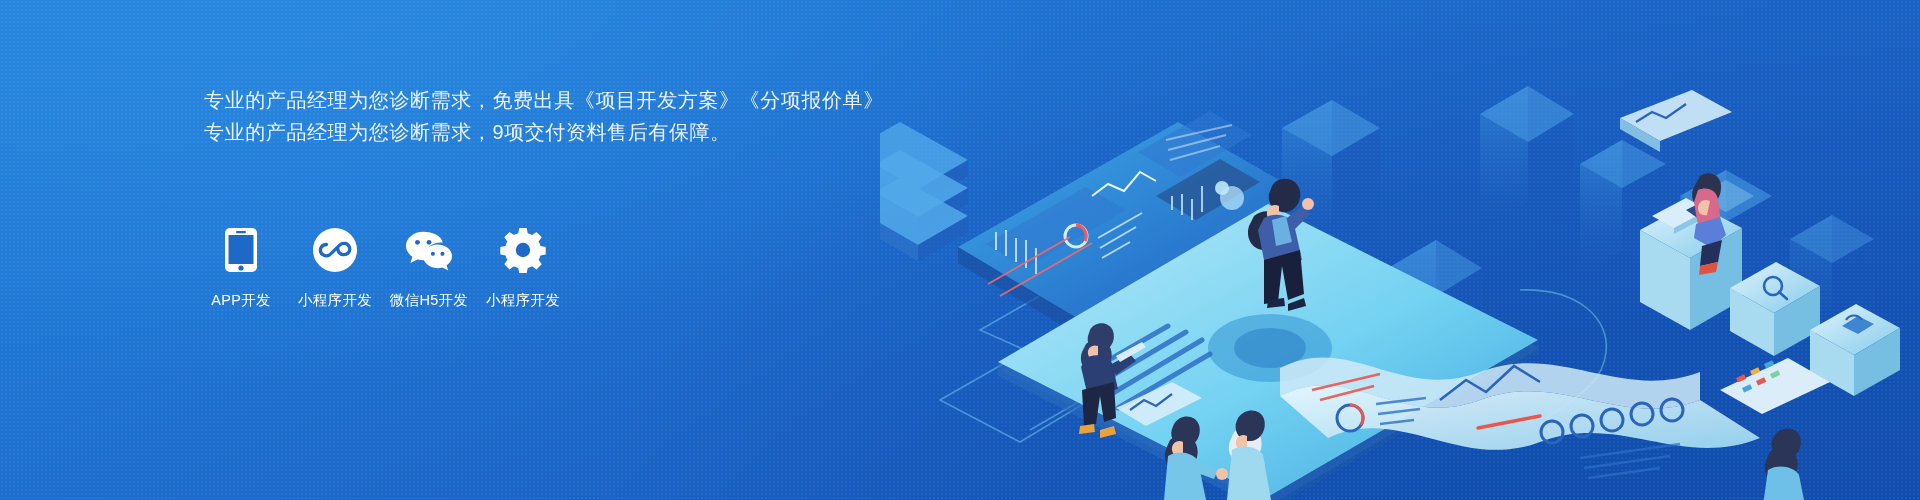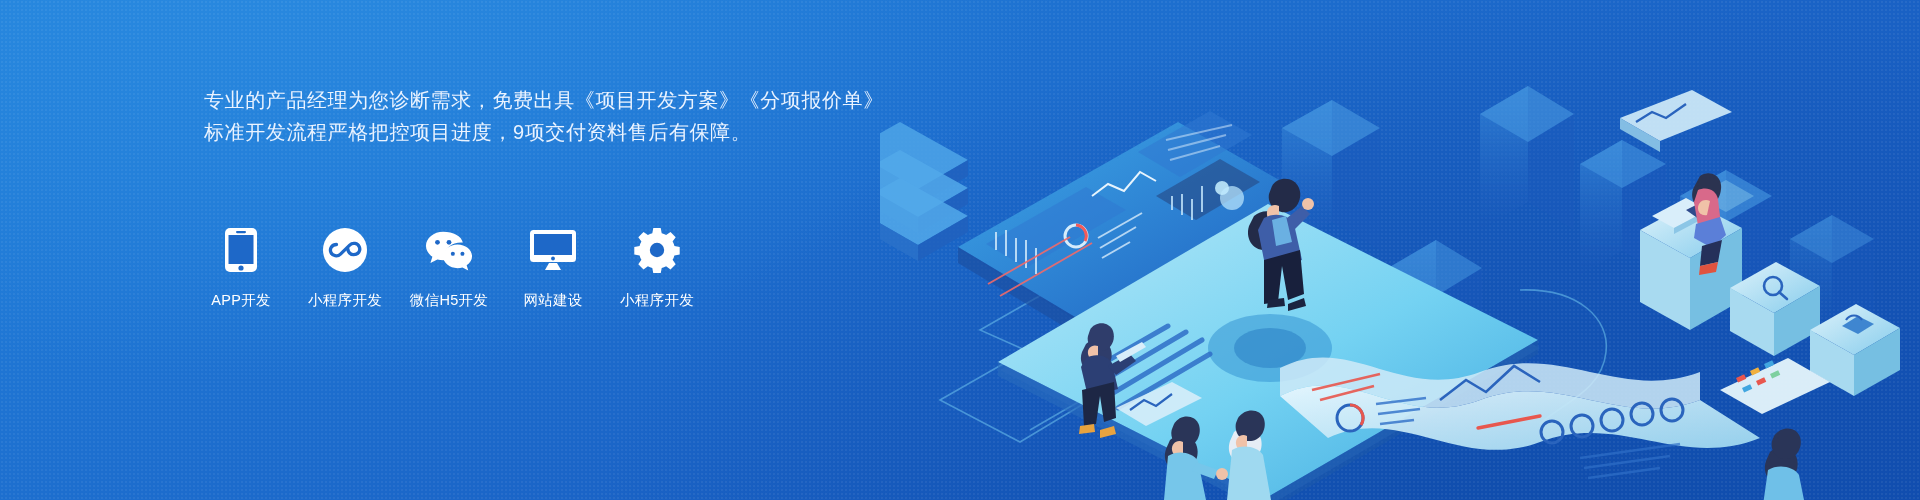--- a/index.html
+++ b/index.html
@@ -368,7 +368,7 @@
 
     <div class="sub">
       <p class="sub-line">专业的产品经理为您诊断需求，免费出具《项目开发方案》《分项报价单》</p>
-      <p class="sub-line">标准开发流程严格把控项目进度，9项交付资料售后有保障。</p>
+      <p class="sub-line">专业的产品经理为您诊断需求，9项交付资料售后有保障。</p>
     </div>
   </div>
 

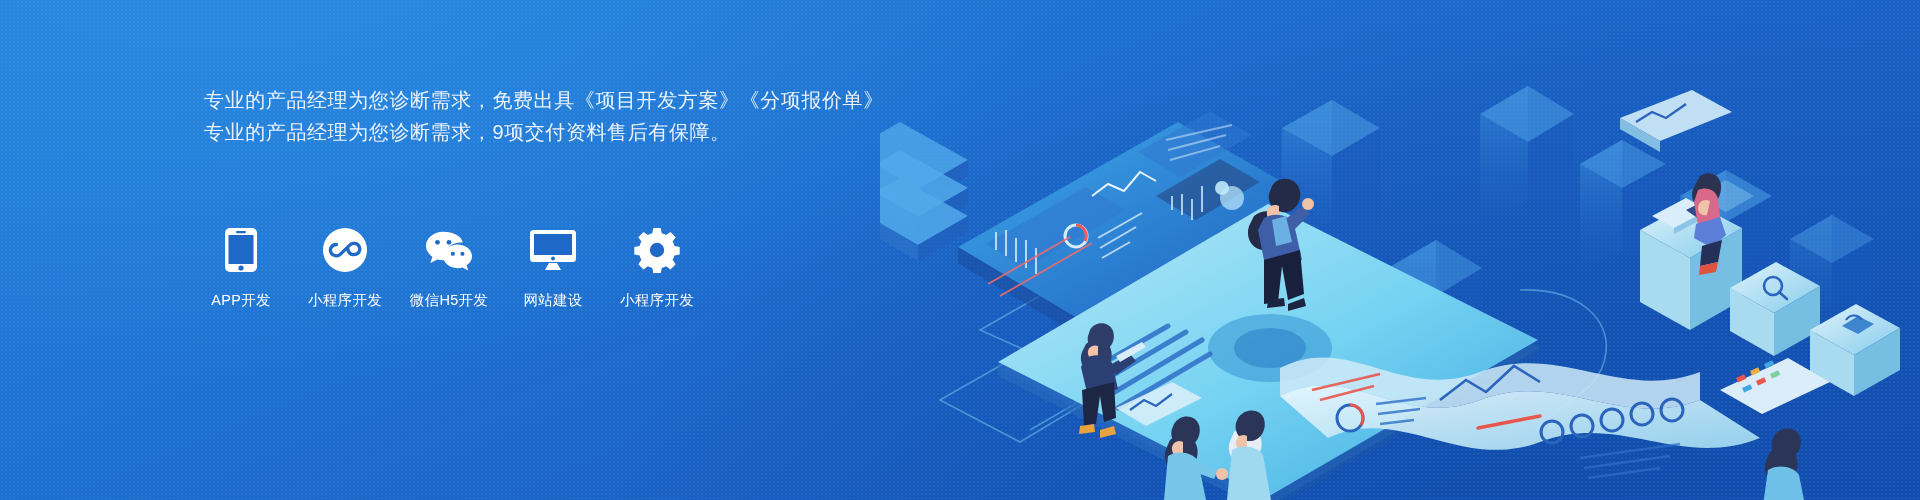--- a/index.html
+++ b/index.html
@@ -54,7 +54,7 @@
   
   .services{
     position:absolute; left:204px; top:226px;
-    display:flex; align-items:flex-end; gap:30px;
+    display:flex; align-items:flex-end; gap:20px;
   }
   .service{
     display:flex; flex-direction:column; align-items:center;

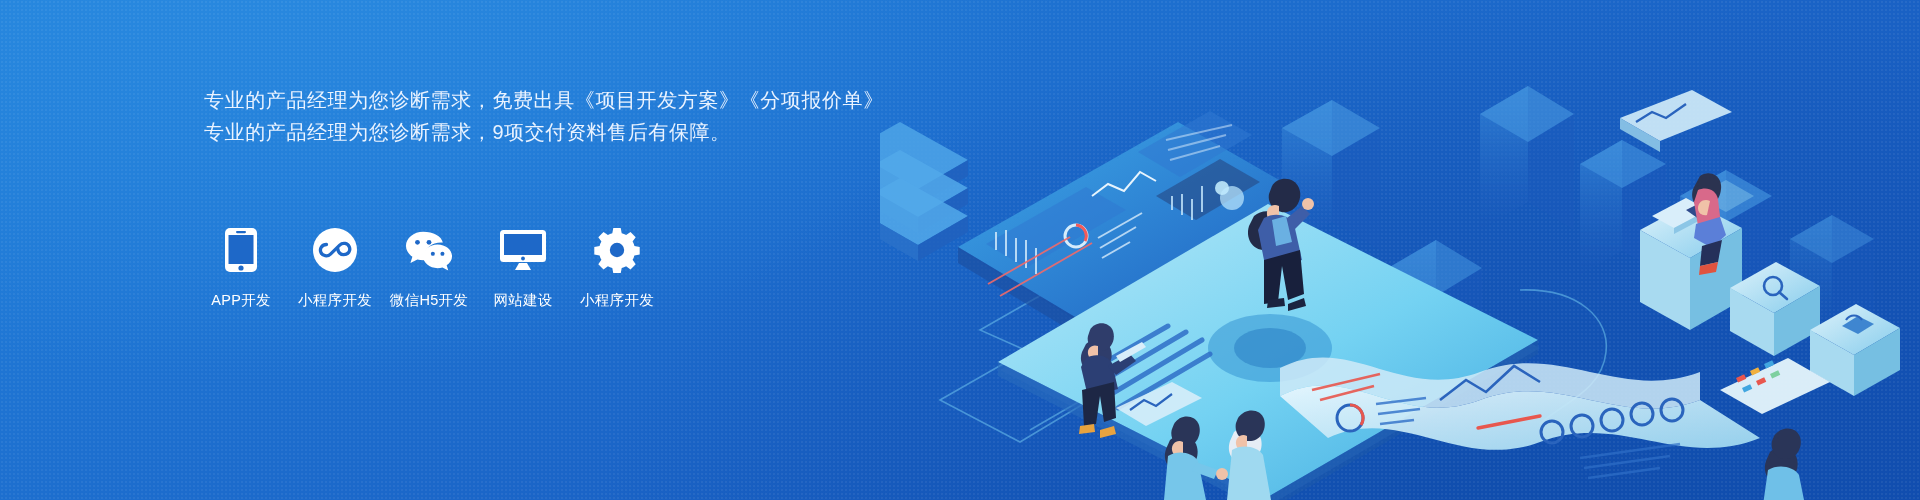--- a/index.html
+++ b/index.html
@@ -410,17 +410,6 @@
       <span class="cap">微信H5开发</span>
     </div>
 
-    <div class="service">
-      <span class="glyph">
-        <svg width="48" height="42" viewBox="0 0 48 42" fill="#ffffff" xmlns="http://www.w3.org/2000/svg">
-          <rect x="1" y="1" width="46" height="32" rx="3.5" ry="3.5" fill="#ffffff"></rect>
-          <rect x="5" y="5" width="38" height="21" fill="#1e68c8"></rect>
-          <circle cx="24" cy="29.5" r="1.9" fill="#1e68c8"></circle>
-          <path d="M16 41 L32 41 L28 34 L20 34 Z" fill="#ffffff"></path>
-        </svg>
-      </span>
-      <span class="cap">网站建设</span>
-    </div>
 
     <div class="service">
       <span class="glyph">

